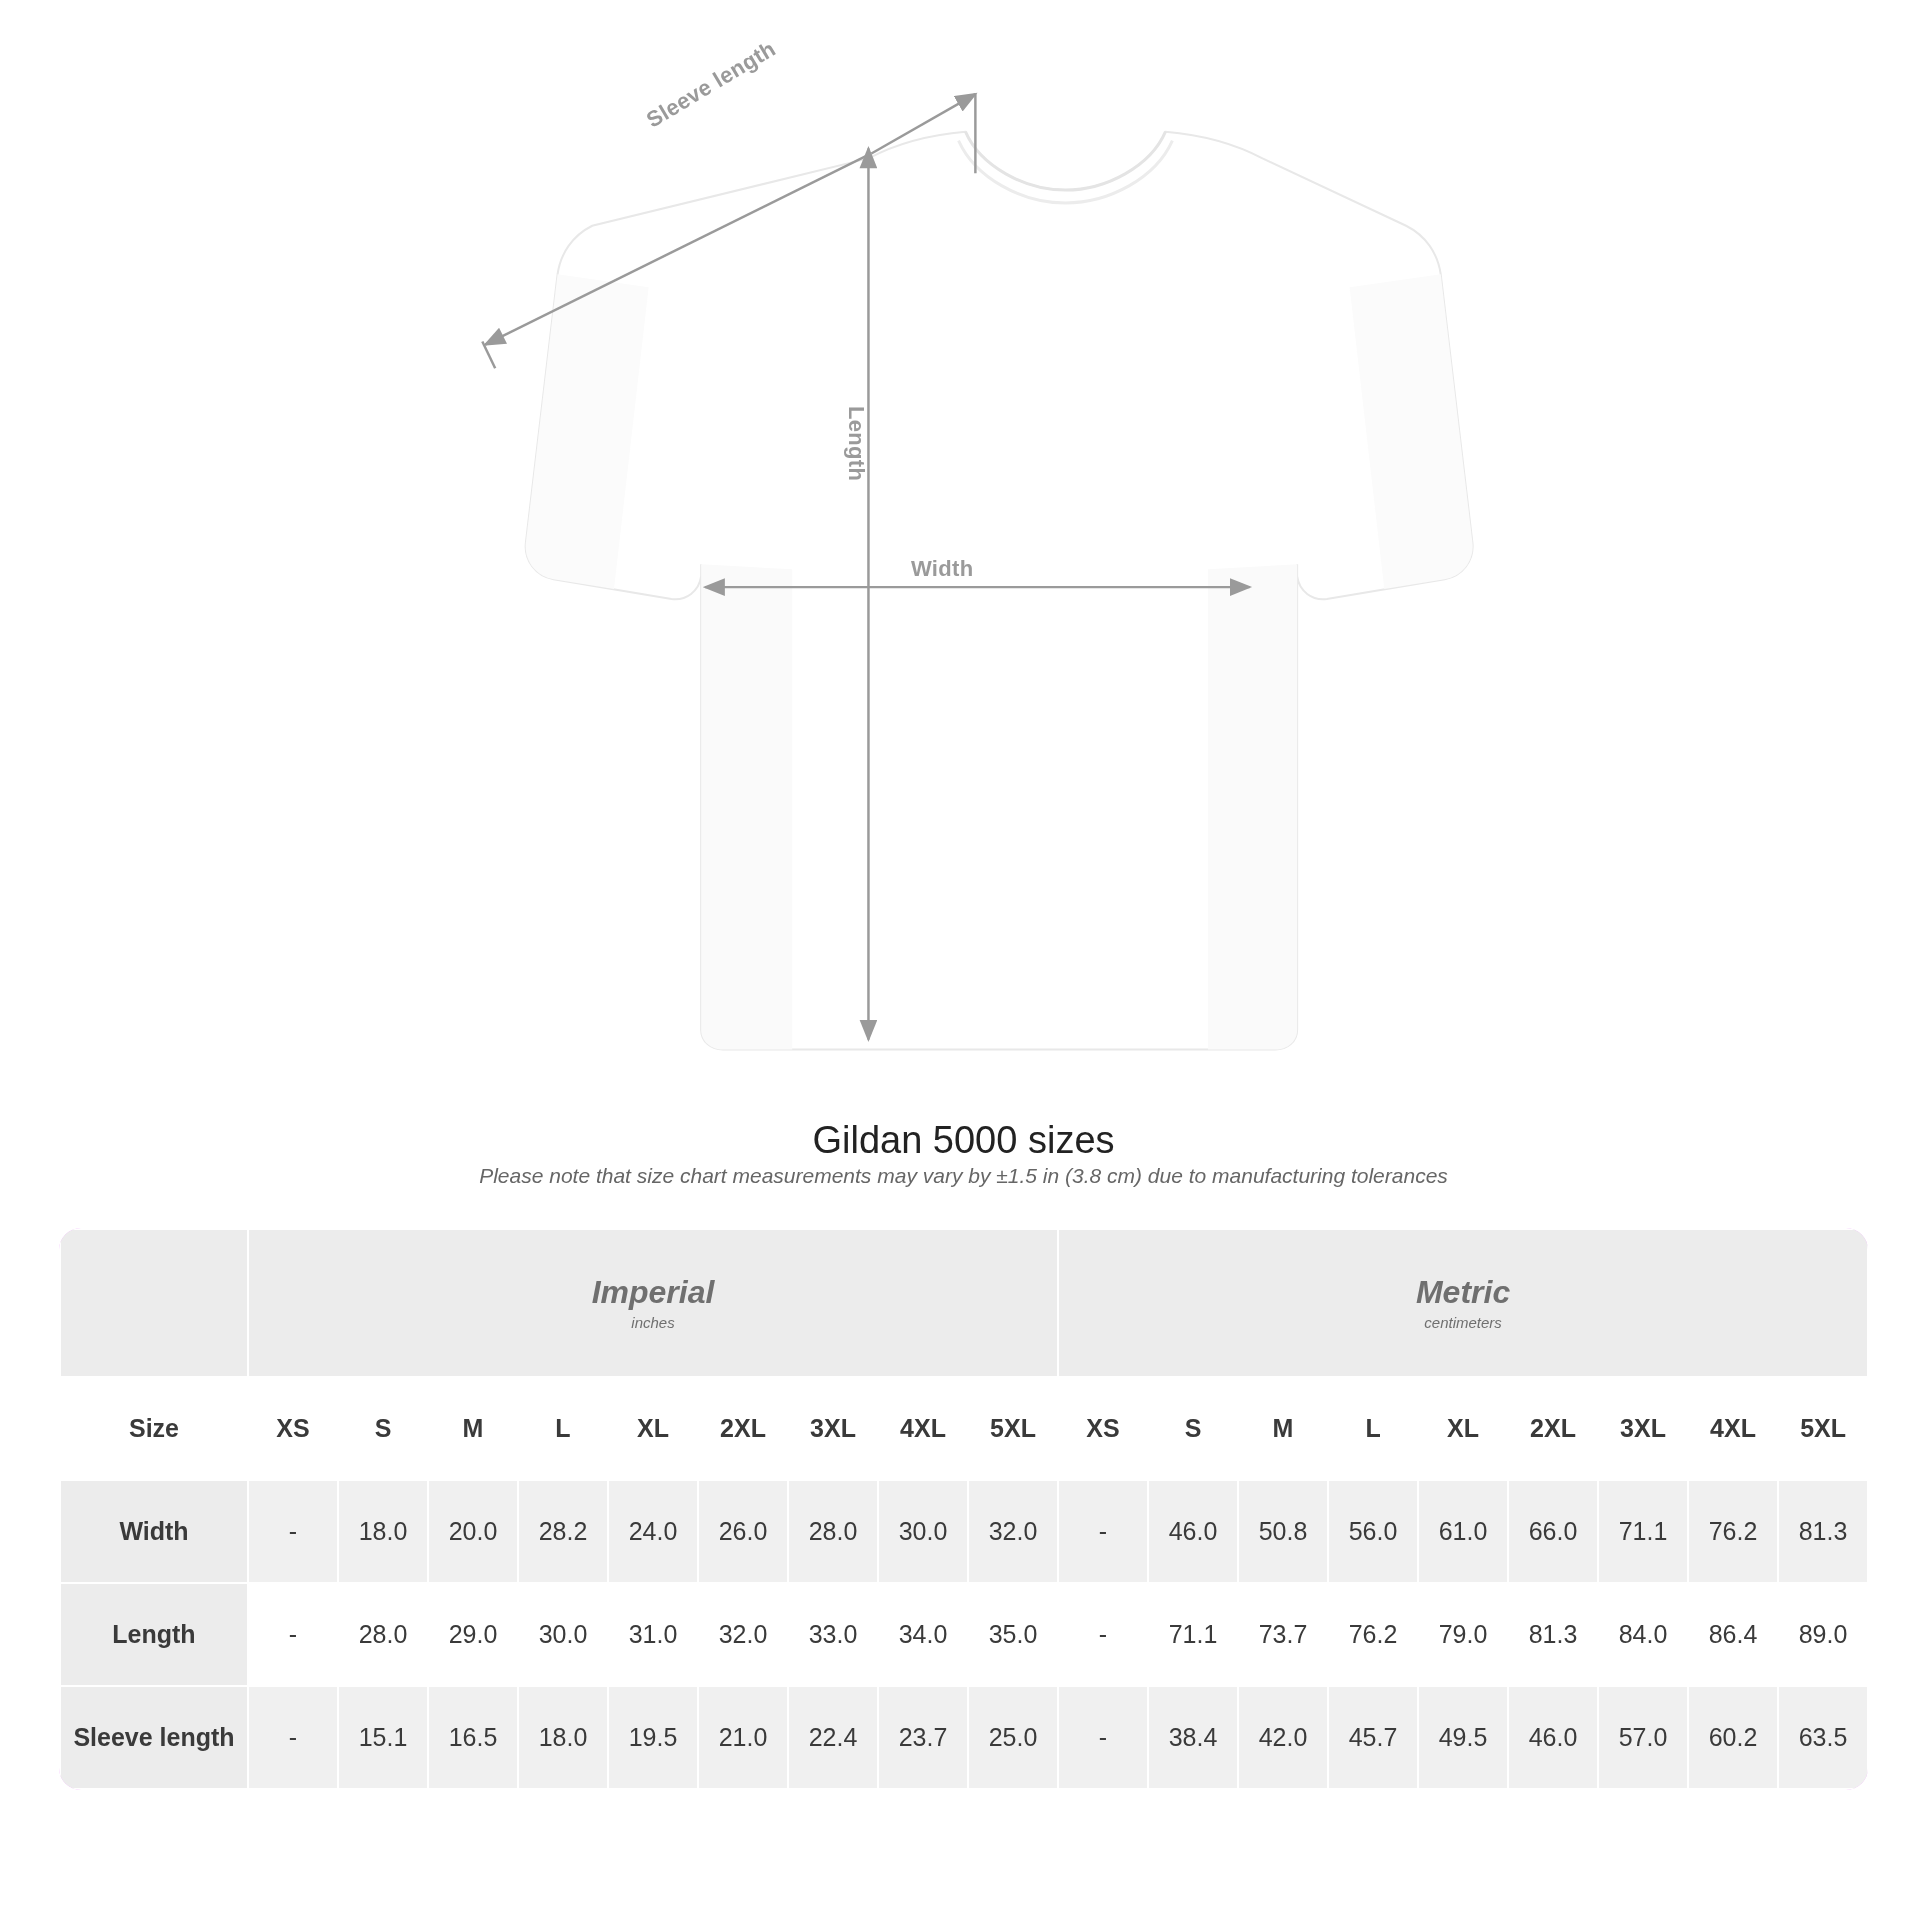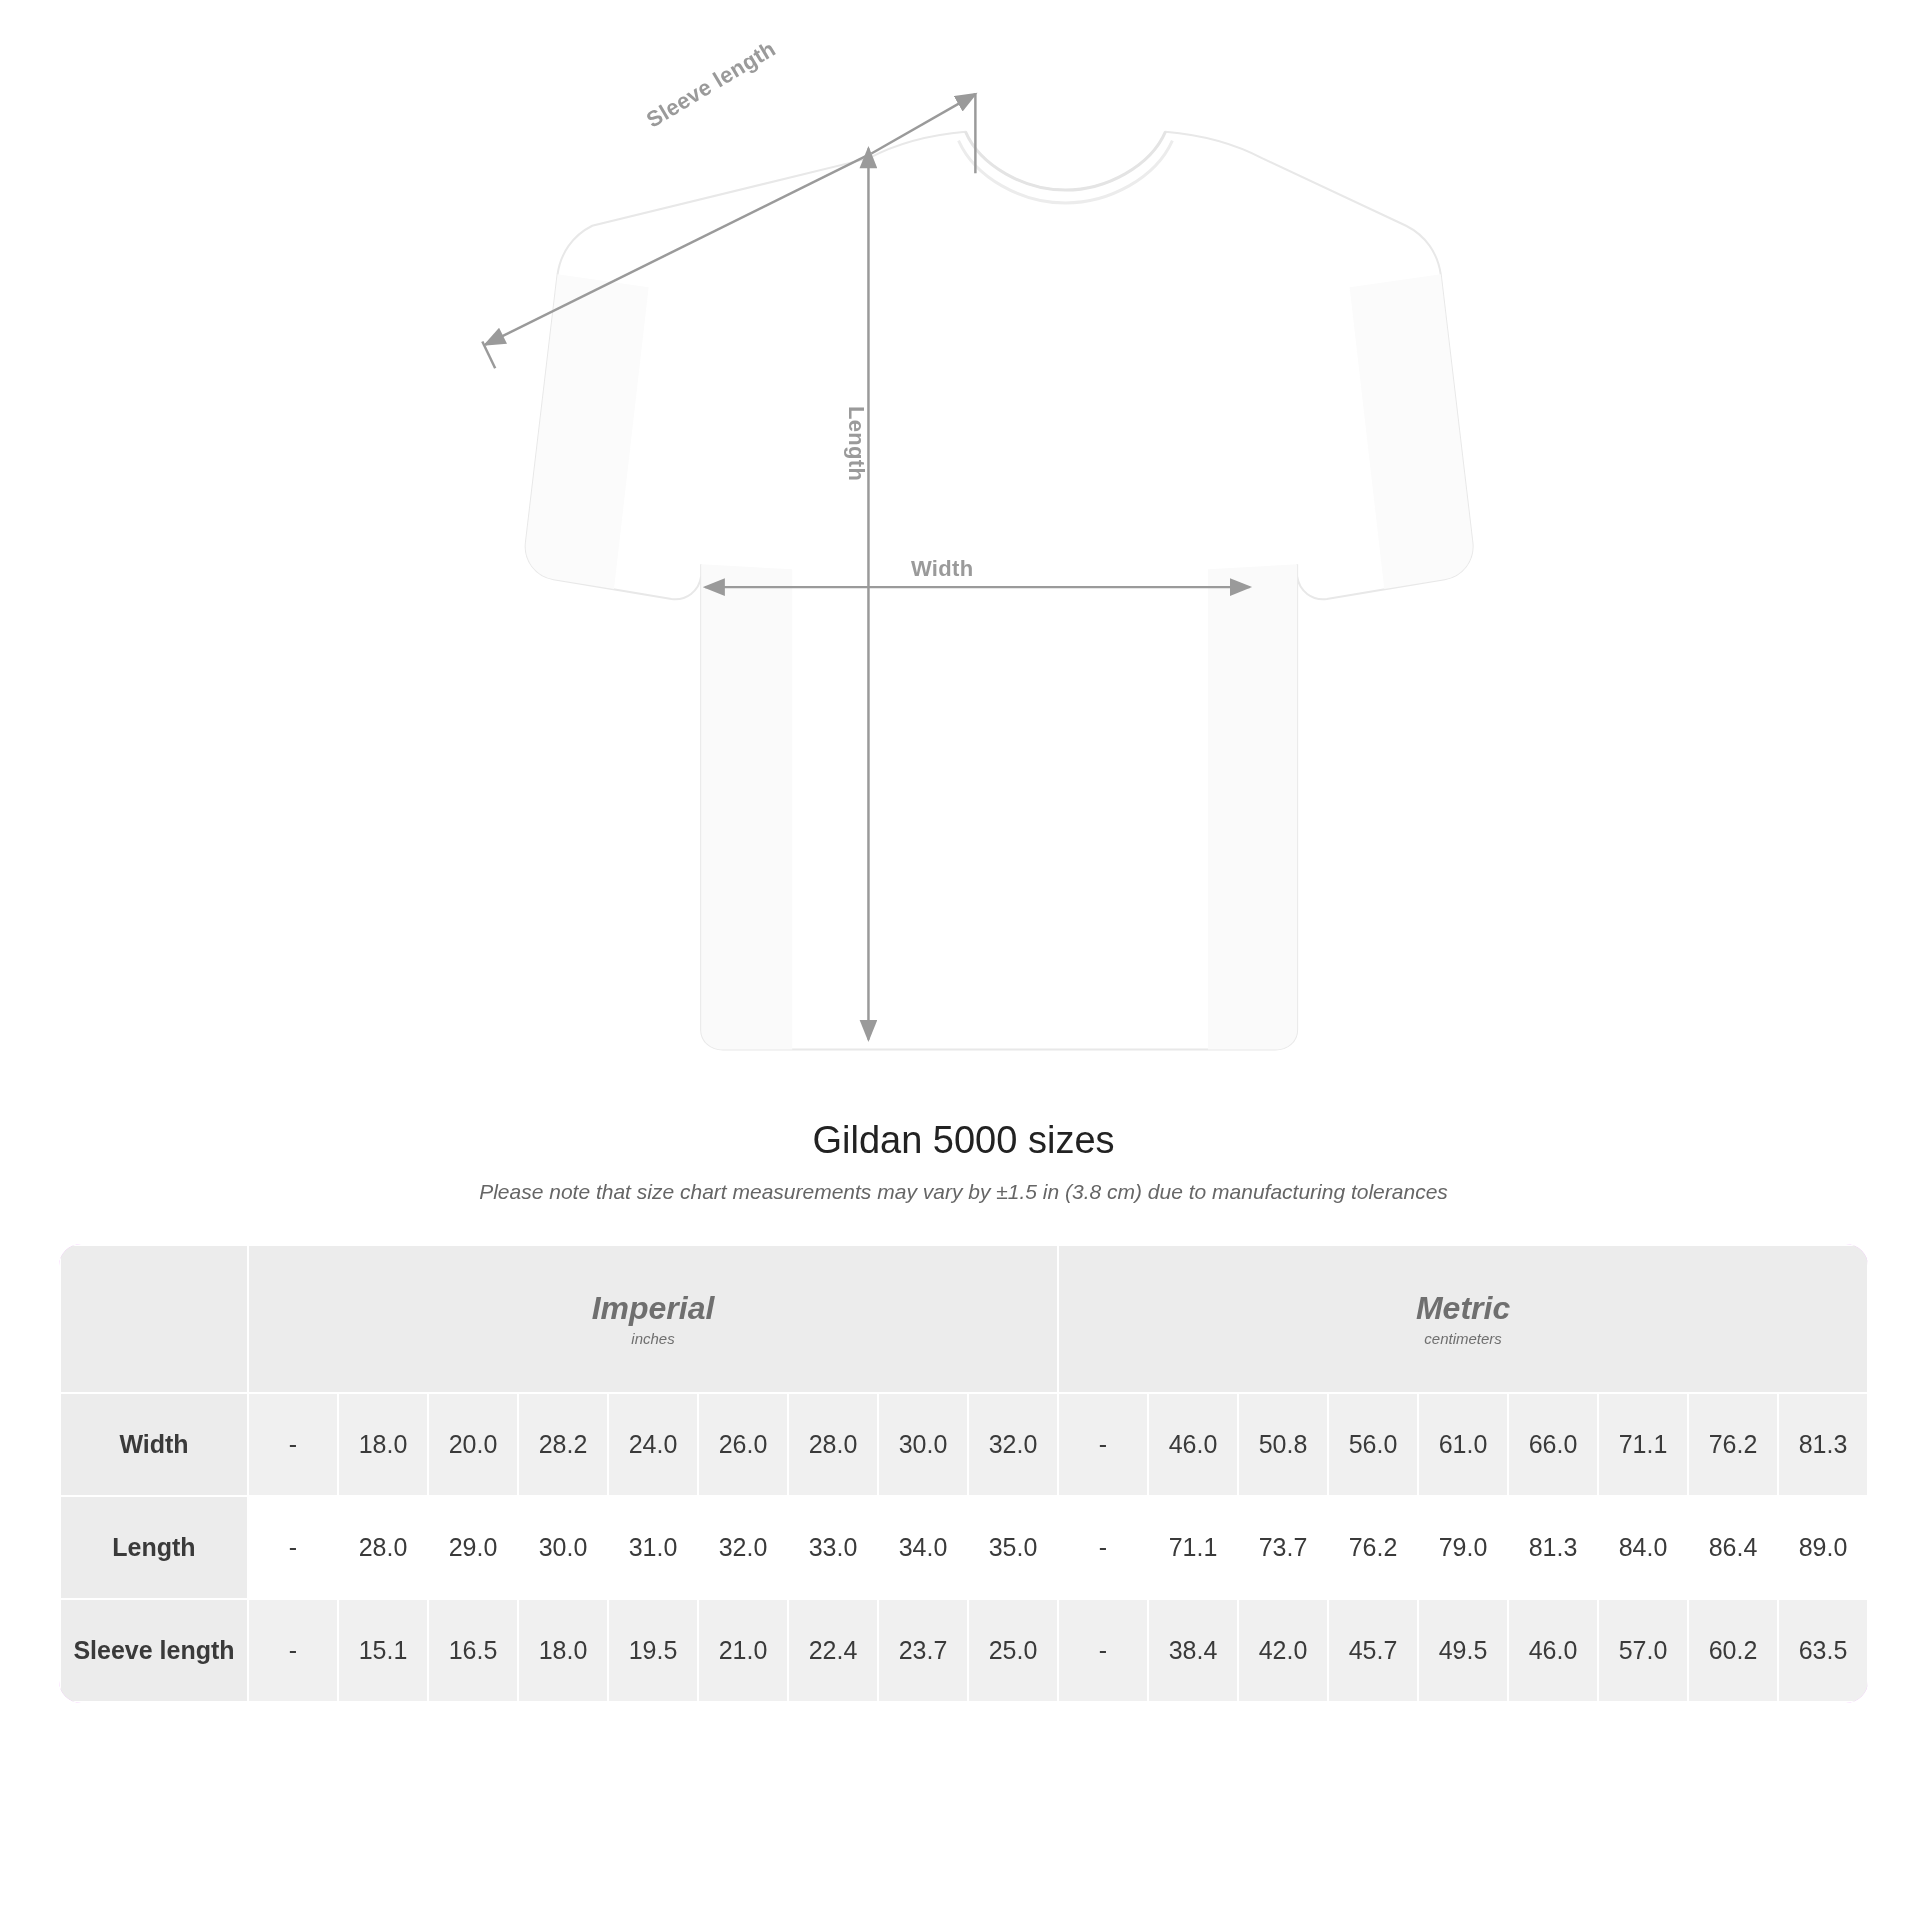--- a/index.html
+++ b/index.html
@@ -71,7 +71,7 @@
     font-size: 21px;
     font-style: italic;
     color: #666666;
-    margin: 18px 0 0 0;
+    margin: 2px 0 0 0;
   }
 
   

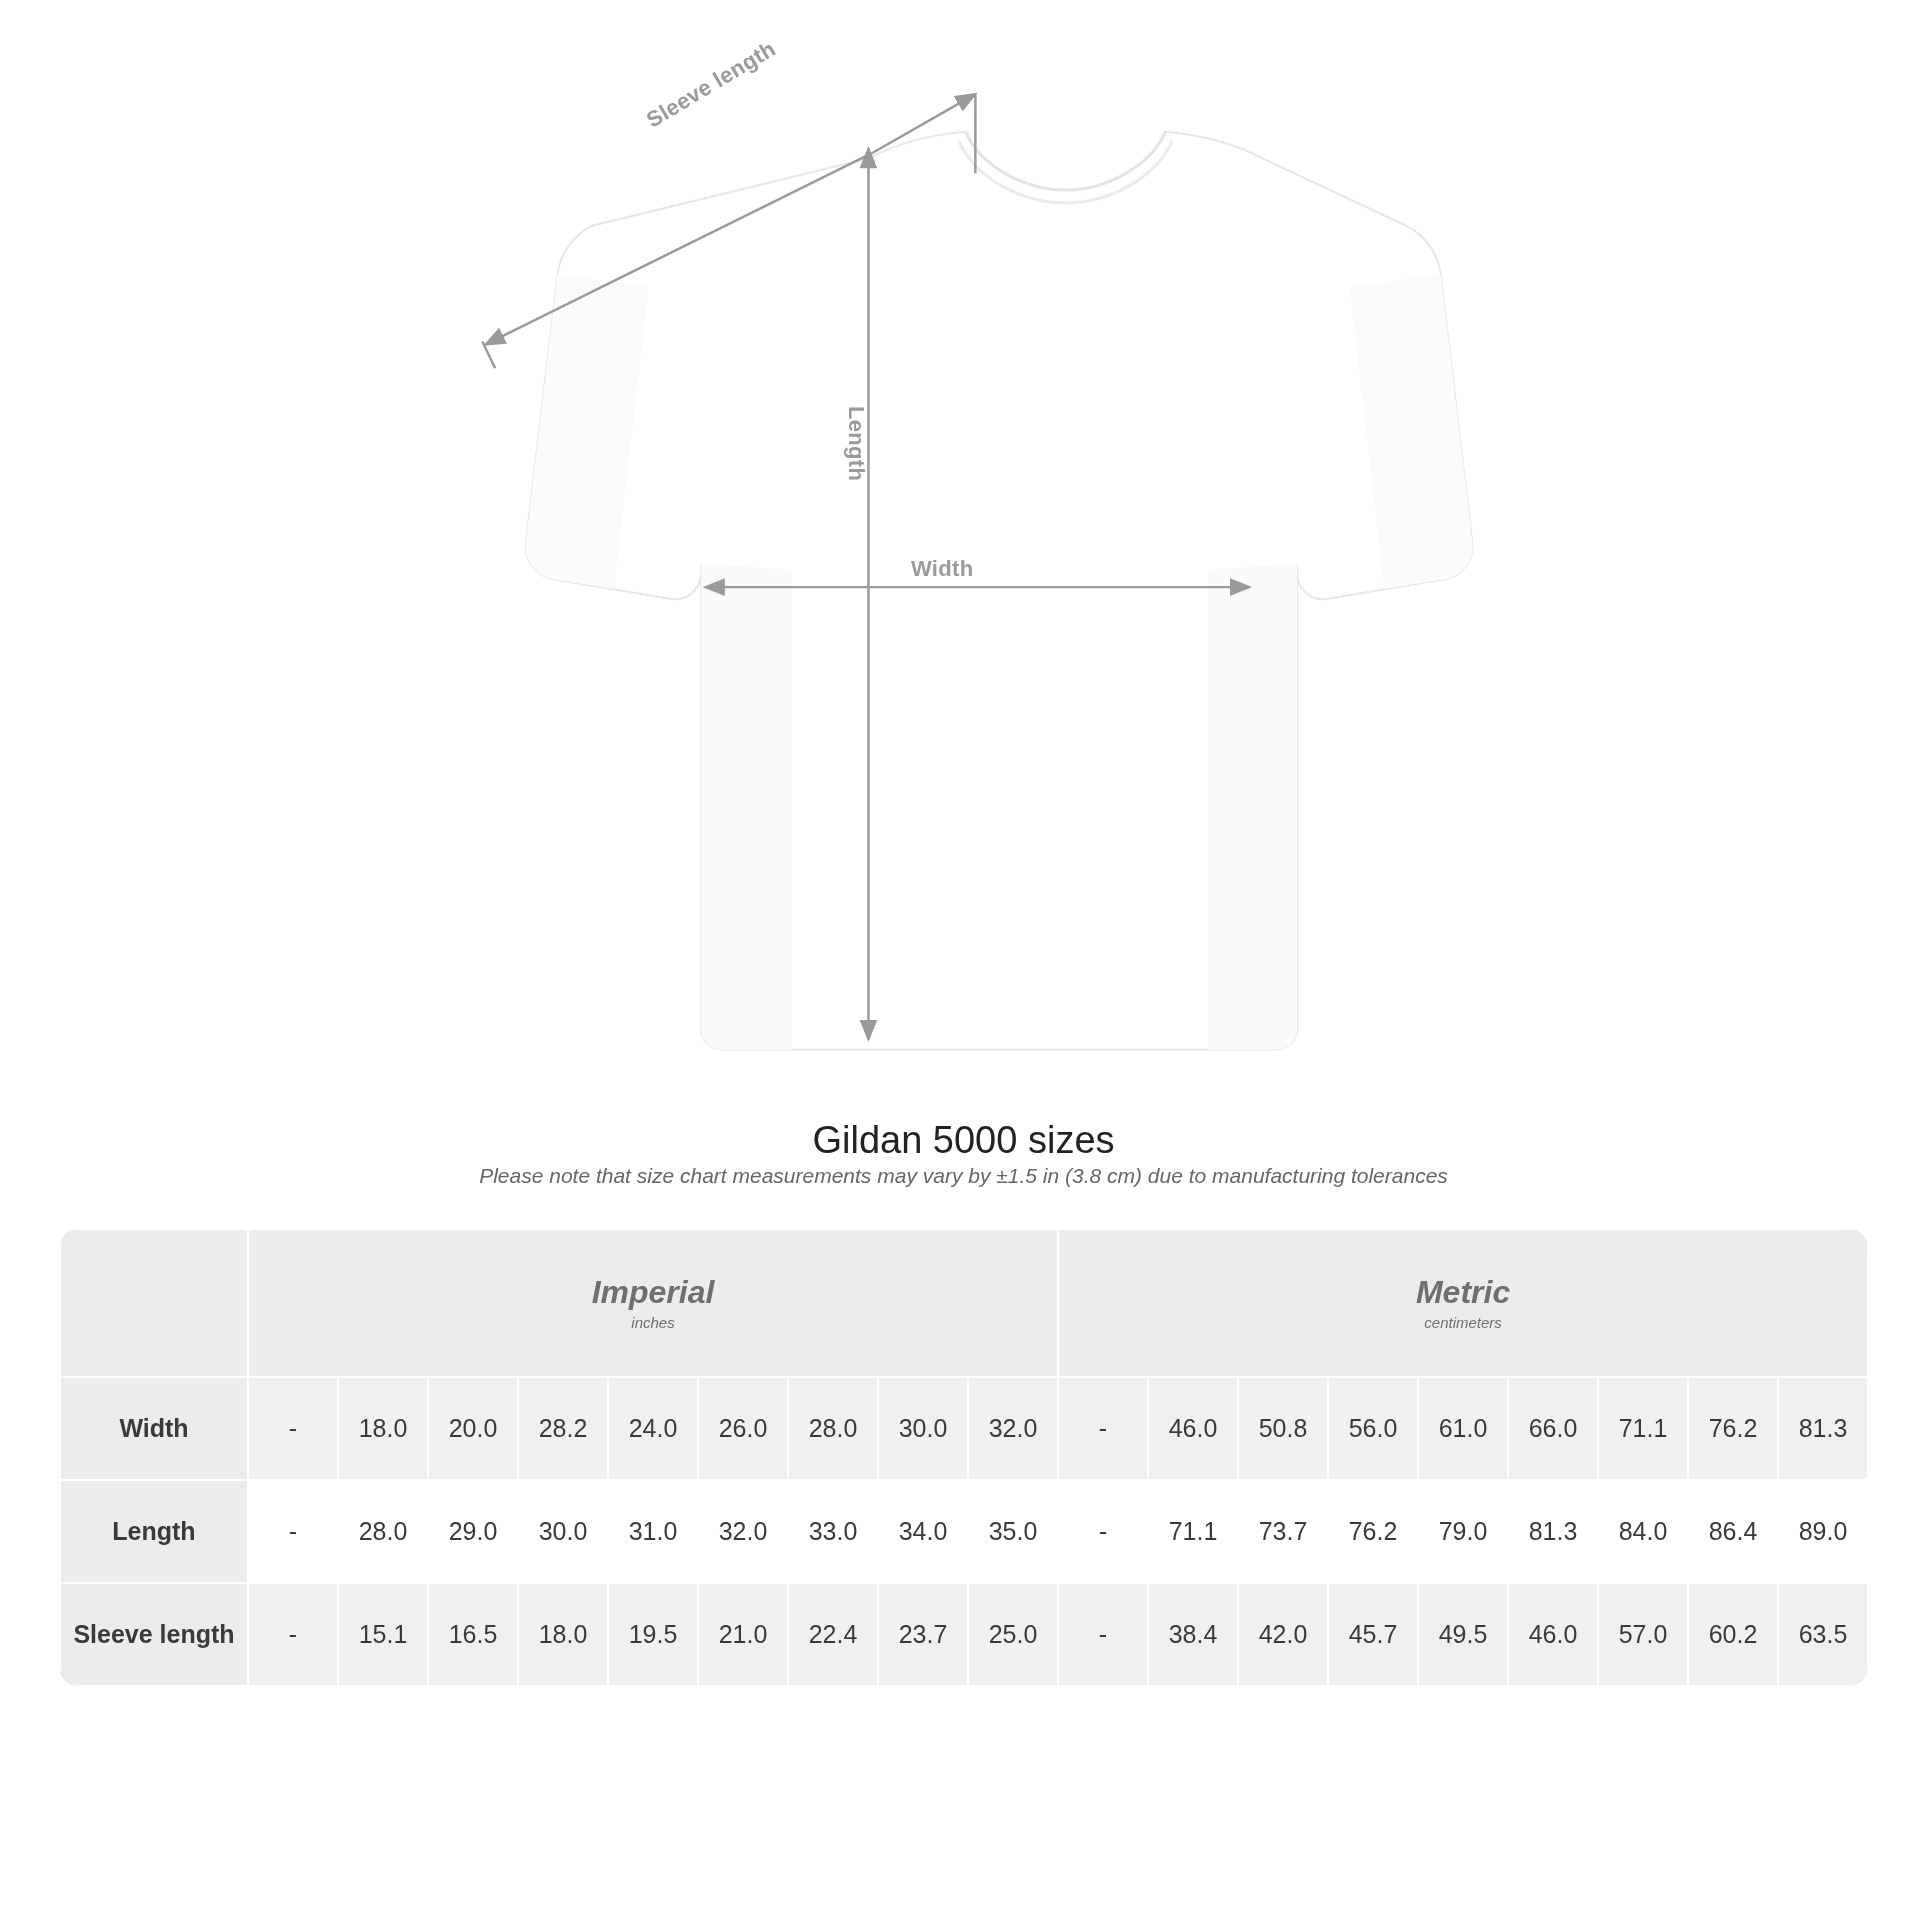--- a/index.html
+++ b/index.html
@@ -240,6 +240,27 @@
             <div class="unit-sub">centimeters</div>
           </td>
         </tr>
+        <tr class="size-row">
+          <th>Size</th>
+          <th>XS</th>
+          <th>S</th>
+          <th>M</th>
+          <th>L</th>
+          <th>XL</th>
+          <th>2XL</th>
+          <th>3XL</th>
+          <th>4XL</th>
+          <th>5XL</th>
+          <th>XS</th>
+          <th>S</th>
+          <th>M</th>
+          <th>L</th>
+          <th>XL</th>
+          <th>2XL</th>
+          <th>3XL</th>
+          <th>4XL</th>
+          <th>5XL</th>
+        </tr>
 
         <tr class="data-row shade">
           <td class="row-label">Width</td>

